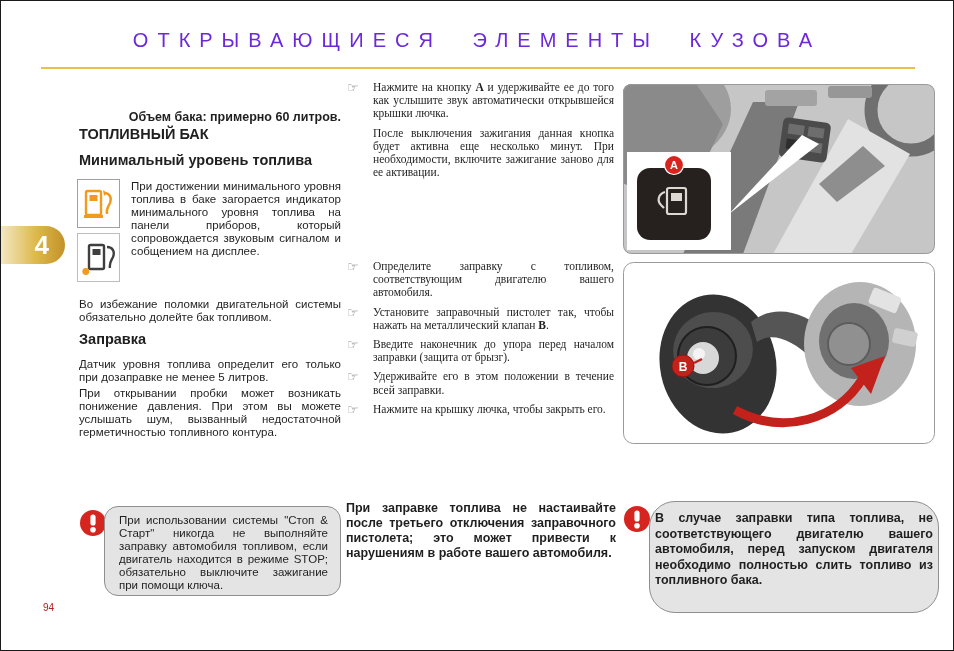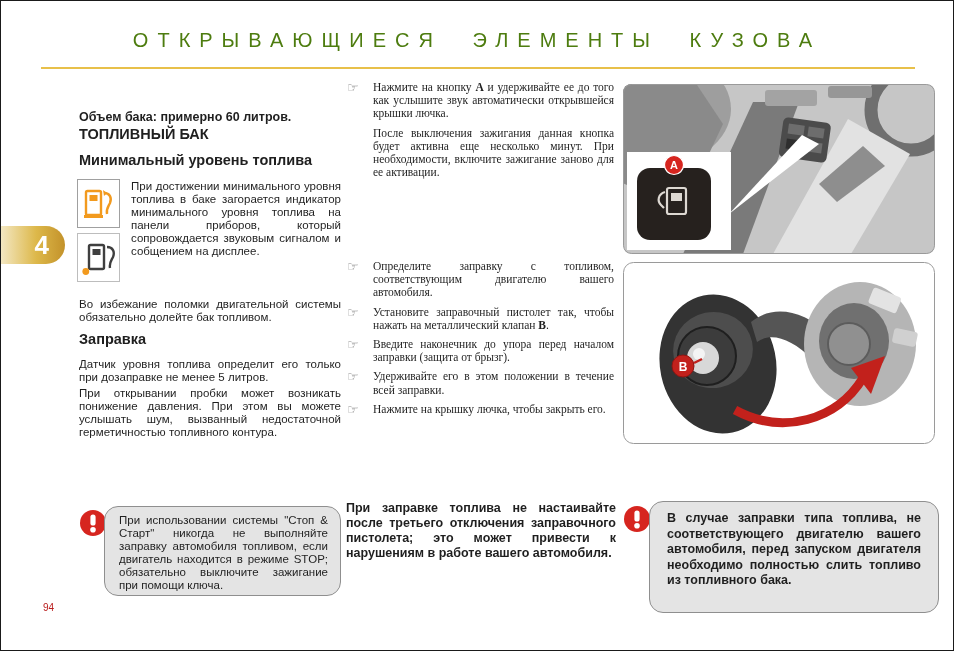--- a/index.html
+++ b/index.html
@@ -11,7 +11,7 @@
   .abs{position:absolute;}
   .header-title{
     top:28px;left:0;width:100%;text-align:center;
-    font-size:20px;letter-spacing:9px;word-spacing:16px;color:#4d7c0f;
+    font-size:20px;letter-spacing:9px;word-spacing:16px;color:#6d28d9;
   }
   .gold-rule{top:66px;left:40px;width:874px;height:2px;background:#e8c04a;}
   .chapter-tab{

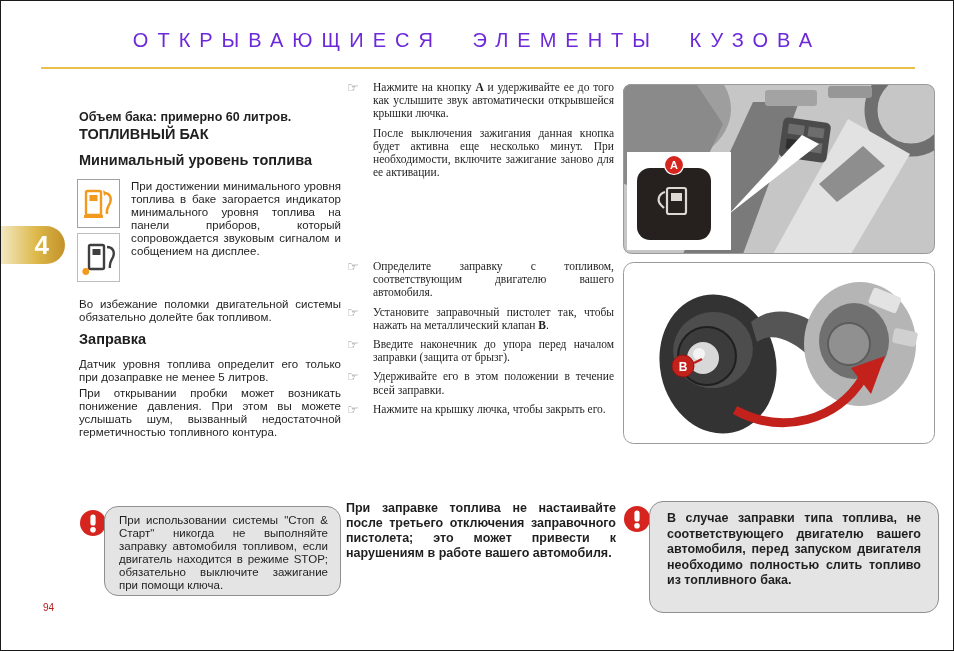--- a/index.html
+++ b/index.html
@@ -54,7 +54,7 @@
   </div>
 
   <div class="abs h1" style="top:81px;left:78px;width:262px;margin-top:44px;">ТОПЛИВНЫЙ БАК</div>
-  <div class="abs bold-note" style="top:109px;left:78px;width:262px;">Объем бака: примерно 60 литров.</div>
+  <div class="abs bold-note" style="top:109px;left:78px;width:262px;text-align:right;">Объем бака: примерно 60 литров.</div>
   <div class="abs h2" style="top:151px;left:78px;width:262px;">Минимальный уровень топлива</div>
 
   <div class="abs icon-box box1" style="top:178px;left:76px;">

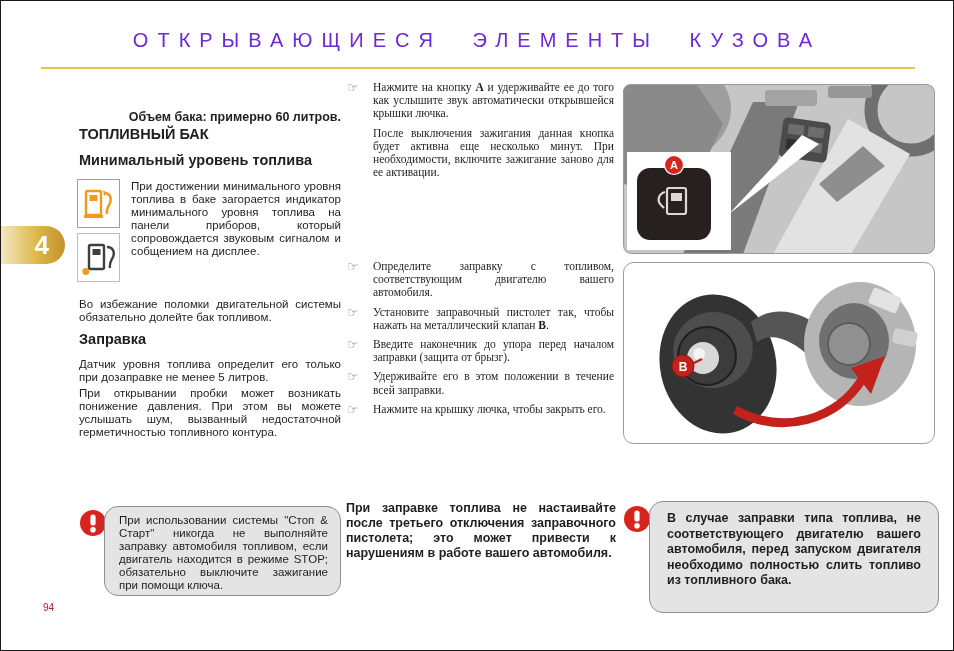--- a/index.html
+++ b/index.html
@@ -36,7 +36,7 @@
     box-sizing:border-box;
   }
   .warn-box.left{padding:7px 12px 6px 14px;font-size:11.5px;line-height:12.9px;text-align:justify;}
-  .warn-box.right{padding:9px 17px;font-size:12.5px;line-height:15.5px;font-weight:bold;text-align:justify;}
+  .warn-box.right{padding:9px 5px;font-size:12.5px;line-height:15.5px;font-weight:bold;text-align:justify;border-radius:26px;}
   .figure{border-radius:8px;}
   .page-num{font-size:10px;color:#b91c1c;}
   svg text{font-family:"Liberation Sans",sans-serif;}

